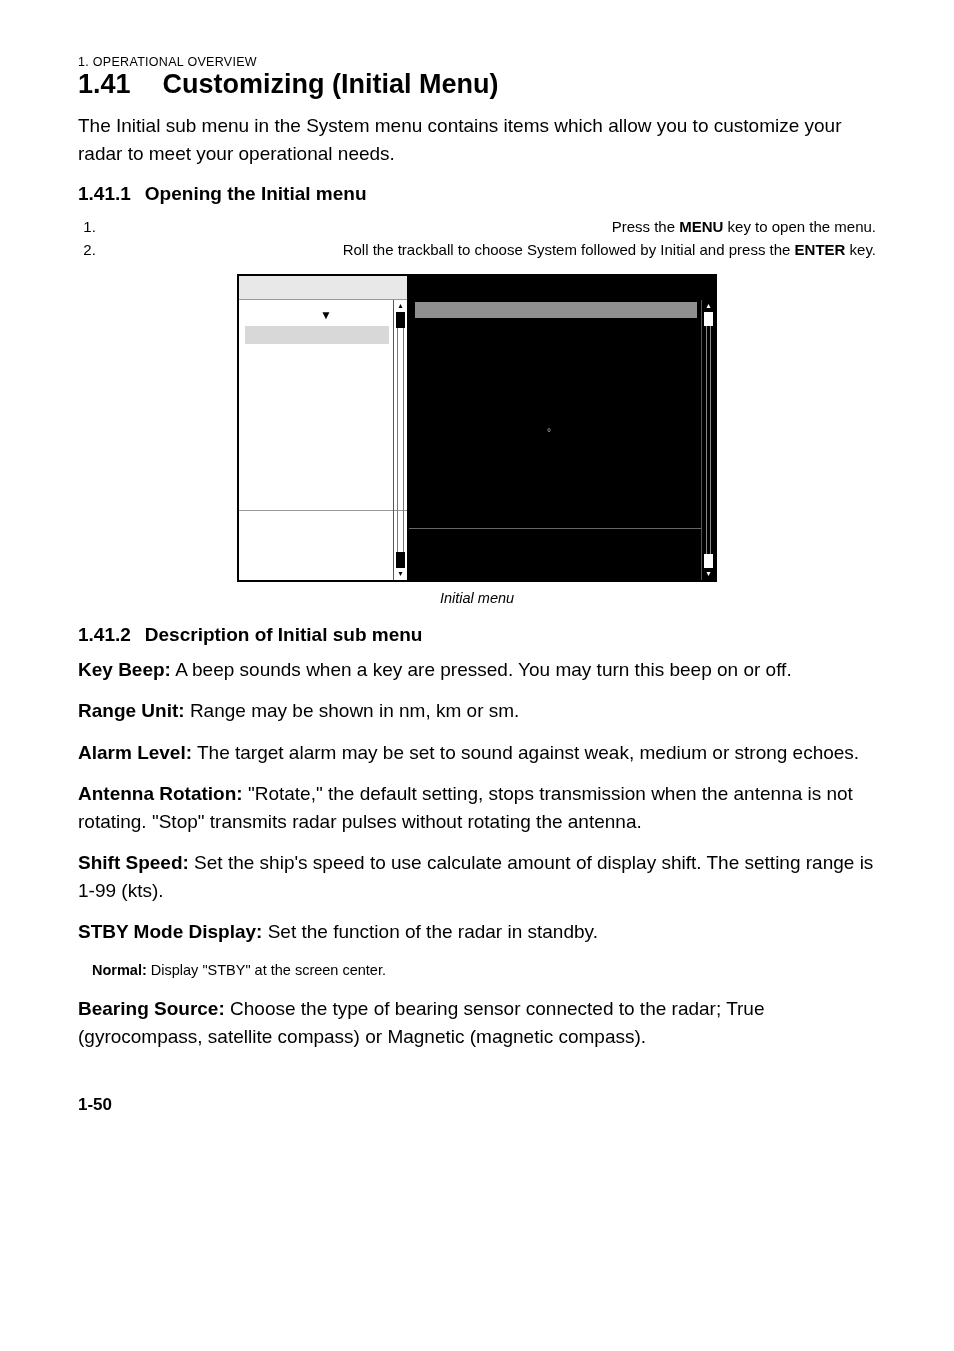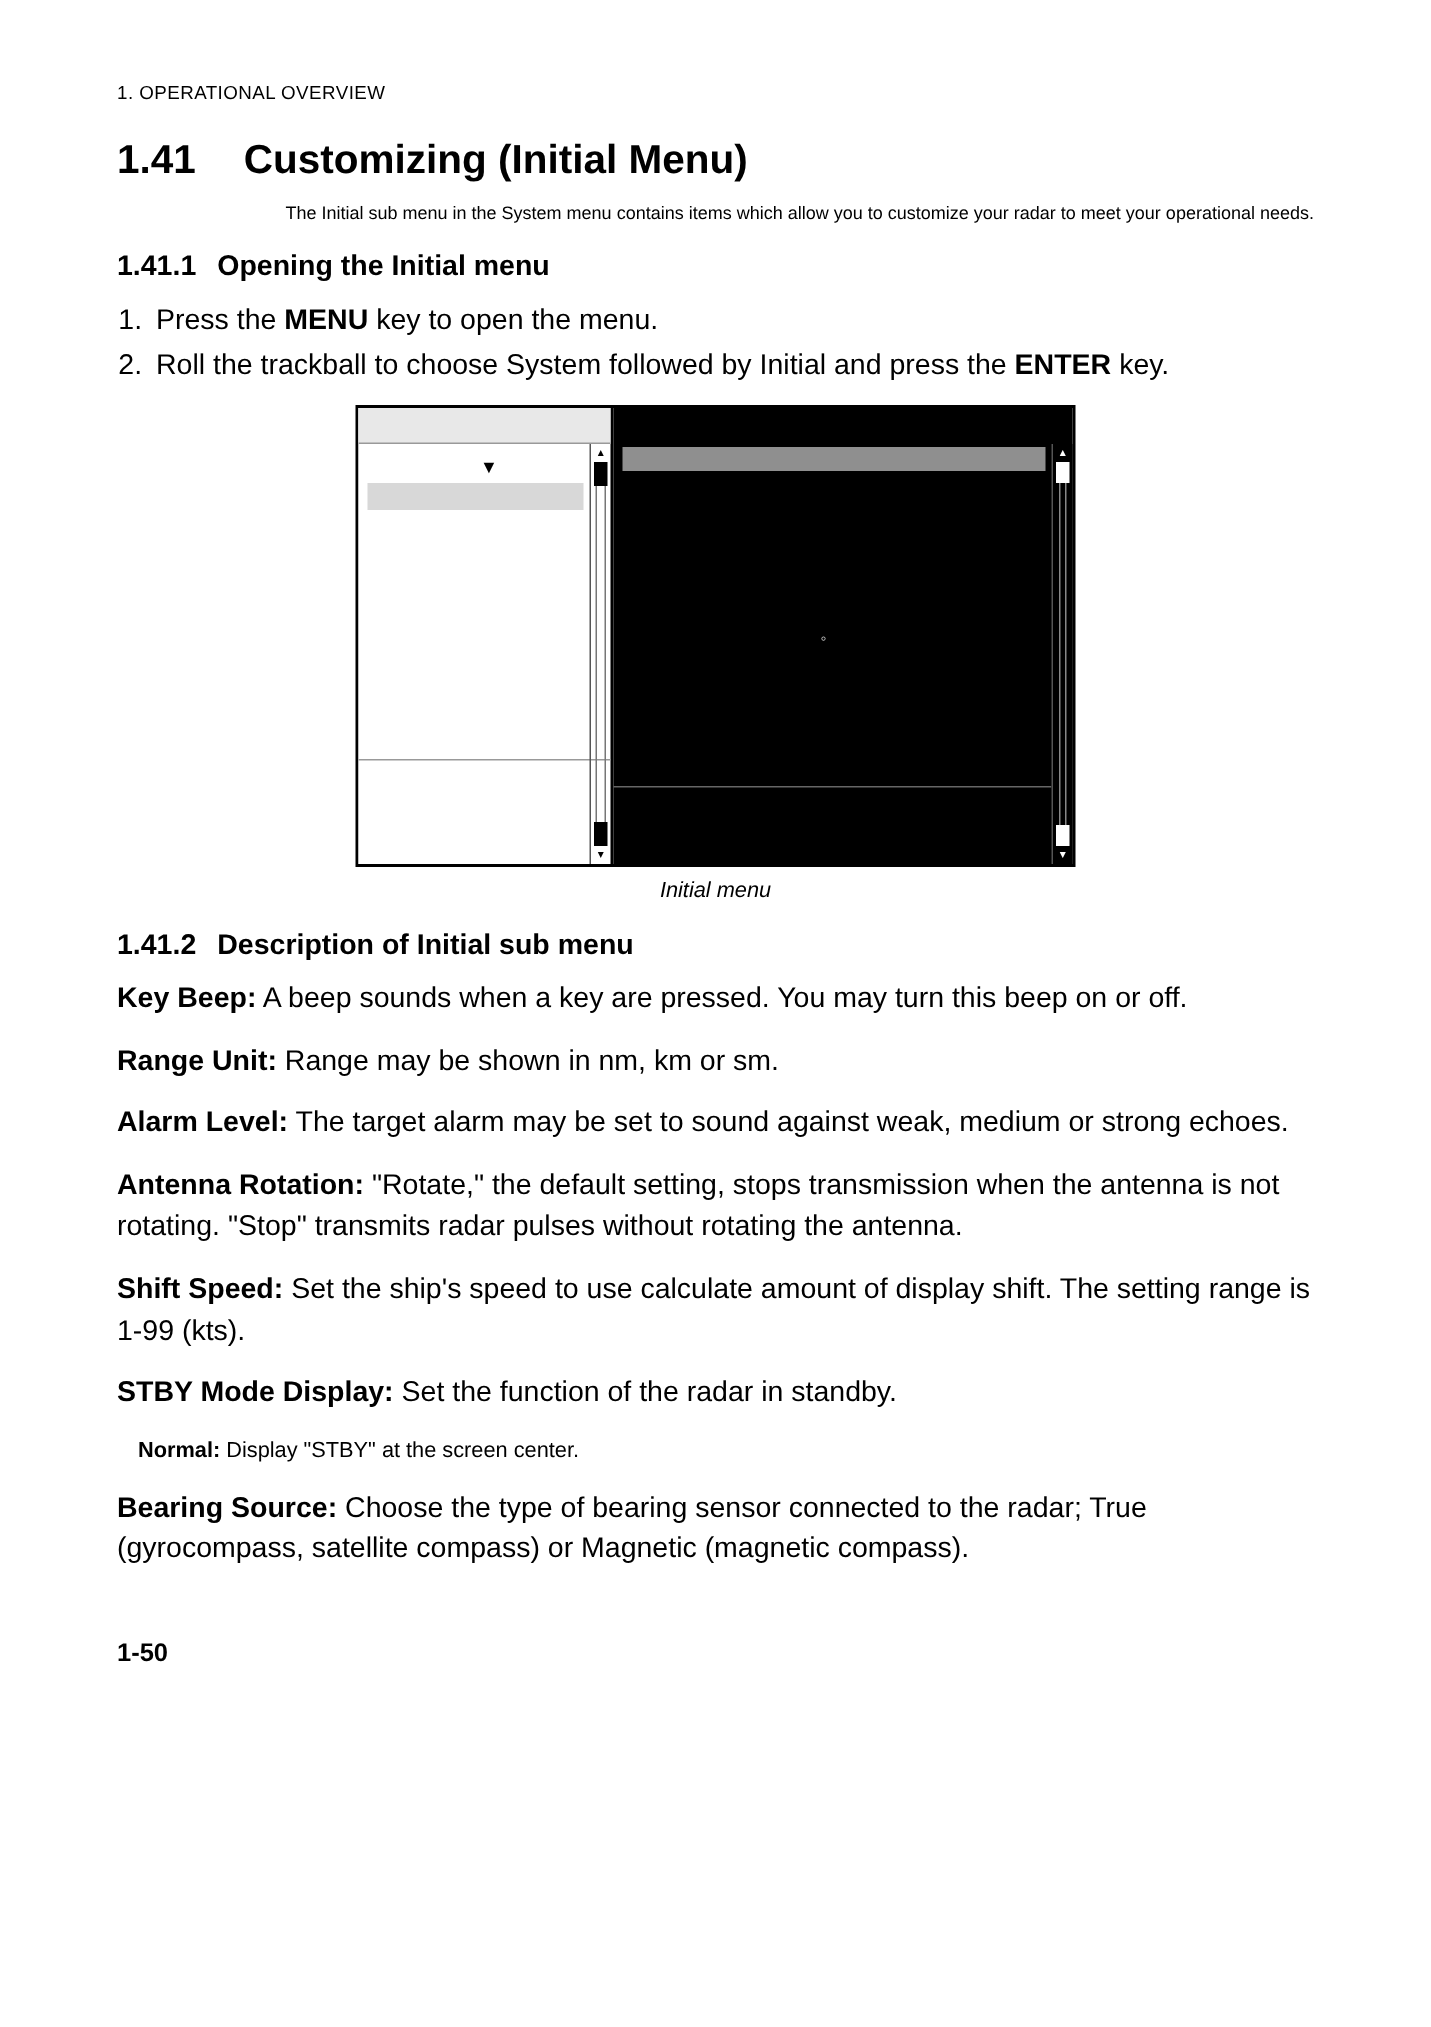--- a/index.html
+++ b/index.html
@@ -14,7 +14,6 @@
     .header-line {
       font-size: 12.5px;
       letter-spacing: 0.3px;
-      margin-bottom: 22px;
     }
     h1 {
       font-size: 27px;

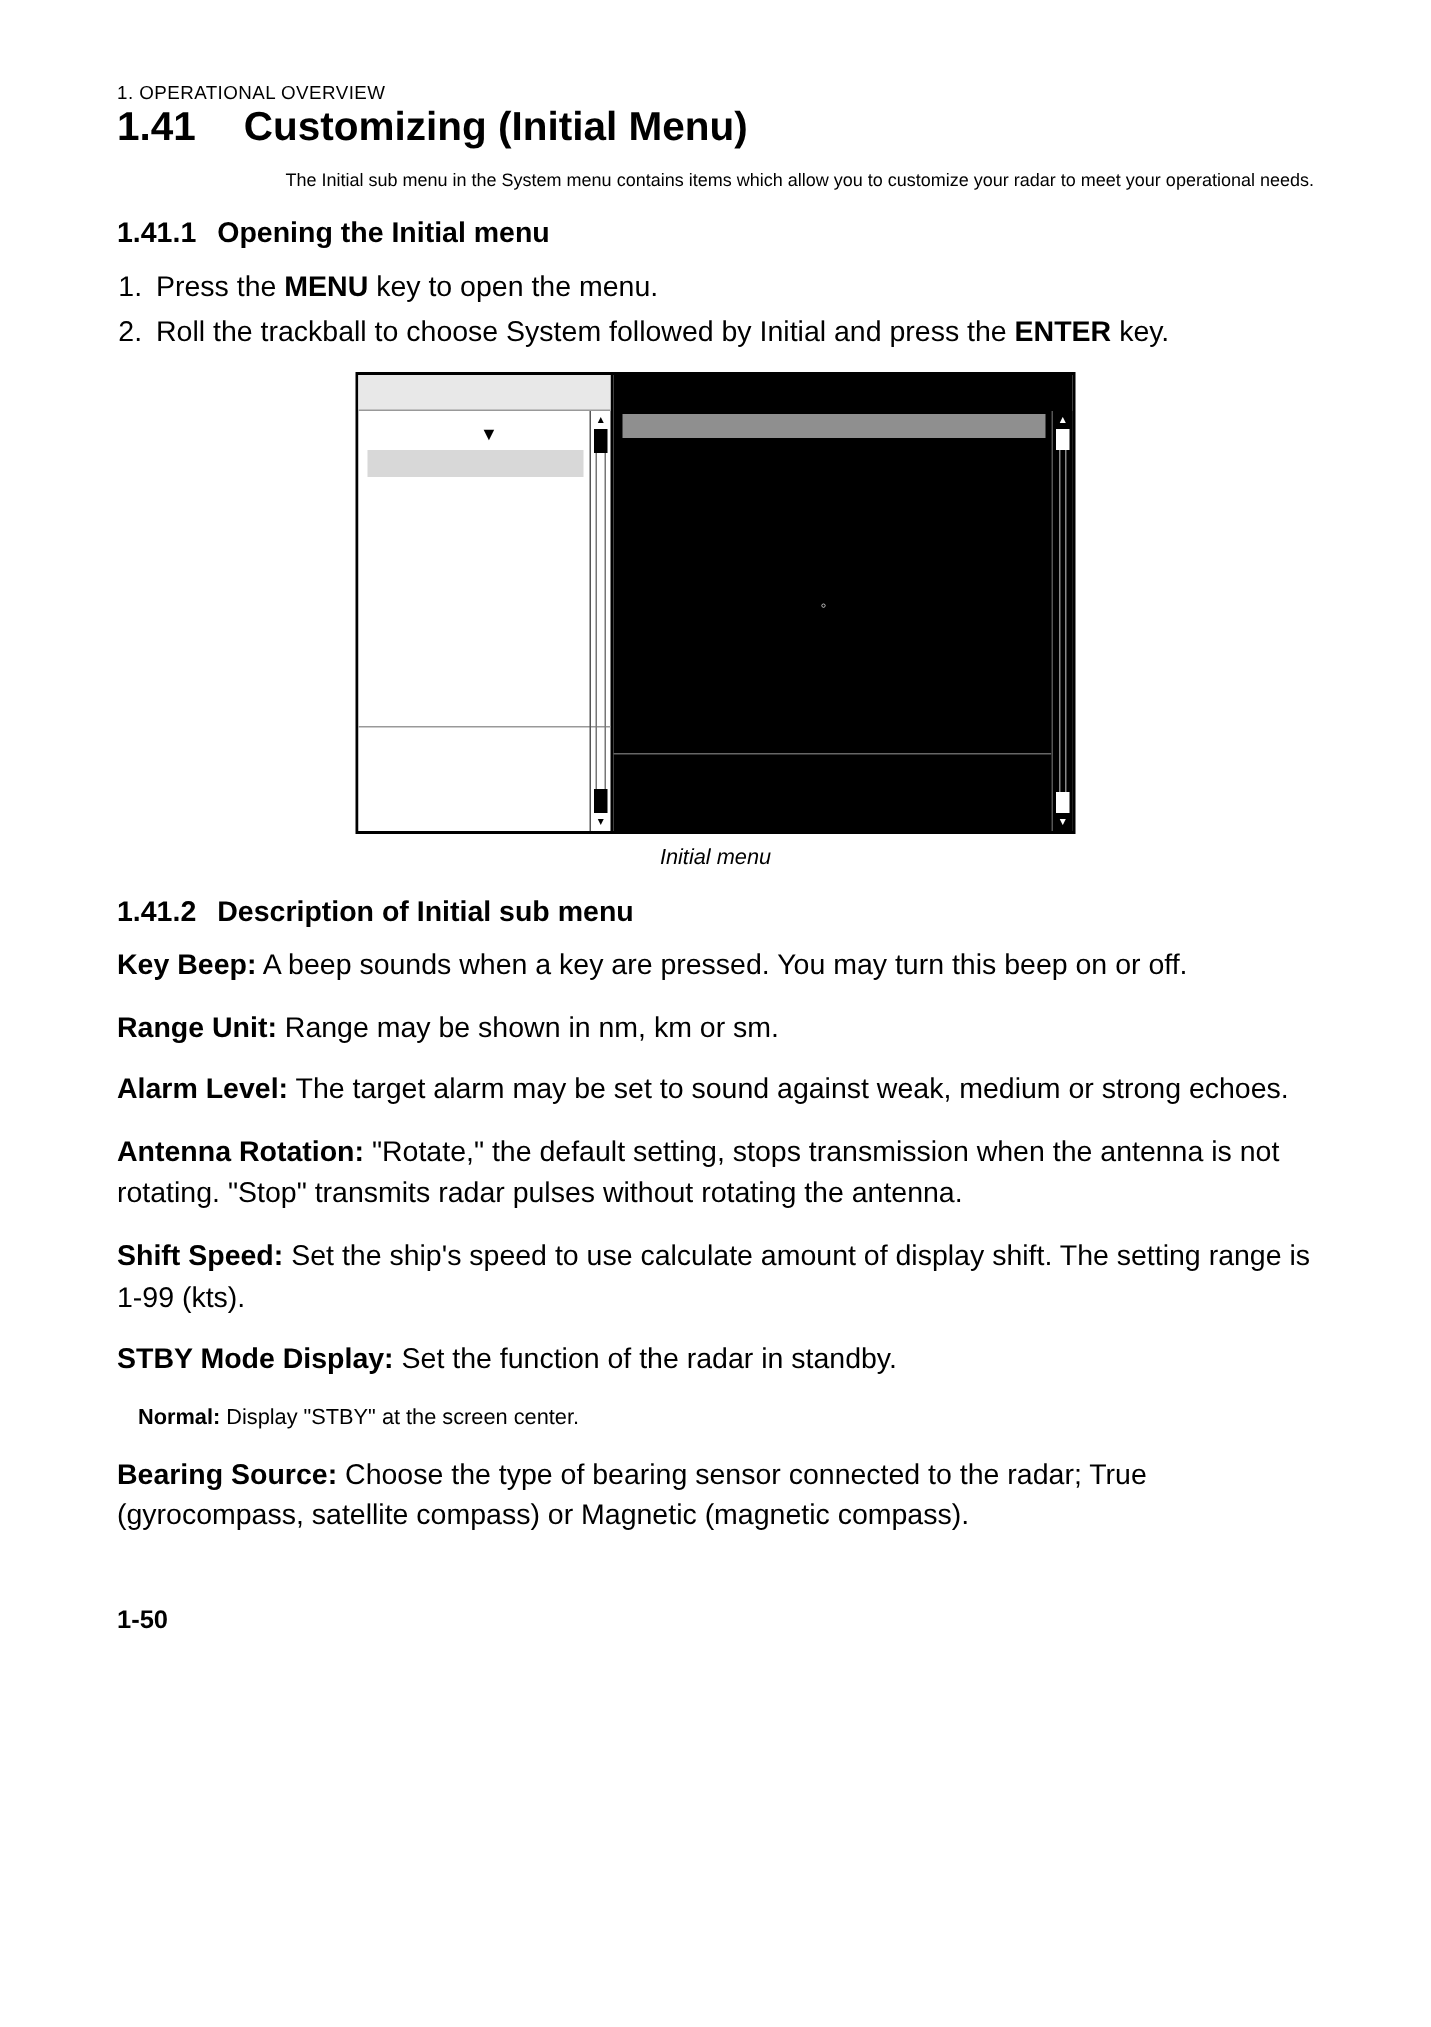--- a/index.html
+++ b/index.html
@@ -22,10 +22,9 @@
     }
     h1 .num { display: inline-block; margin-right: 32px; }
     .body-text {
-      font-size: 12px;
+      font-size: 19px;
       line-height: 1.45;
       margin: 0 0 16px 0;
-      text-align: right;
     }
     h2 {
       font-size: 19px;

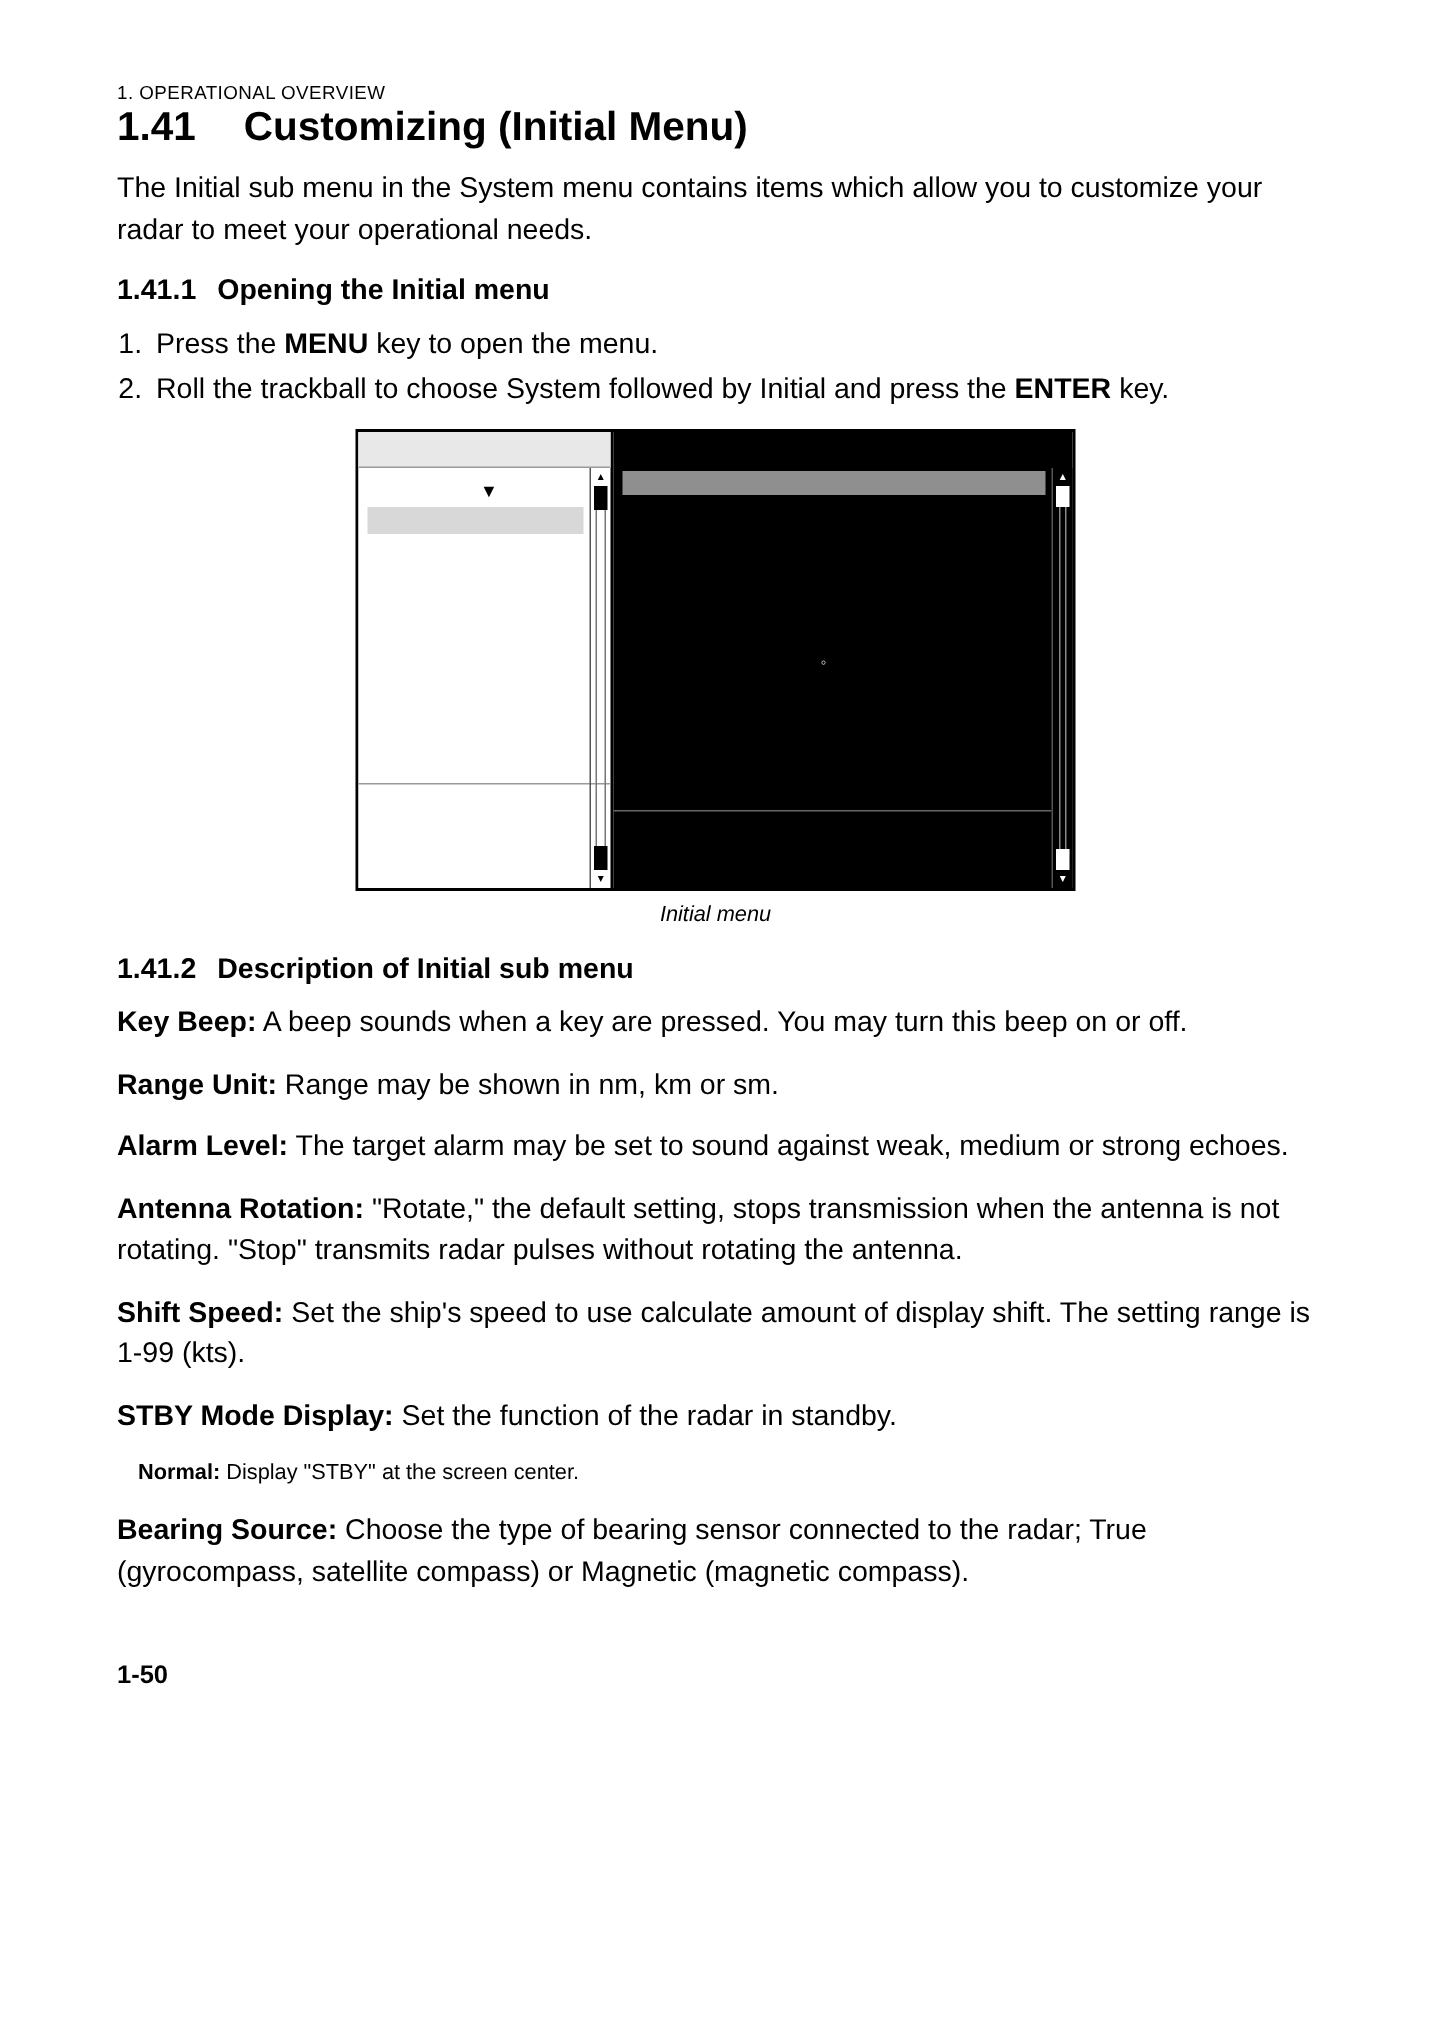--- a/index.html
+++ b/index.html
@@ -33,10 +33,11 @@
     }
     h2 .num { display: inline-block; margin-right: 14px; }
     ol.steps {
-      font-size: 19px;
+      font-size: 15px;
       line-height: 1.55;
       margin: 0 0 12px 0;
       padding-left: 22px;
+      text-align: right;
     }
     ol.steps li { padding-left: 4px; }
     .bold { font-weight: bold; }

